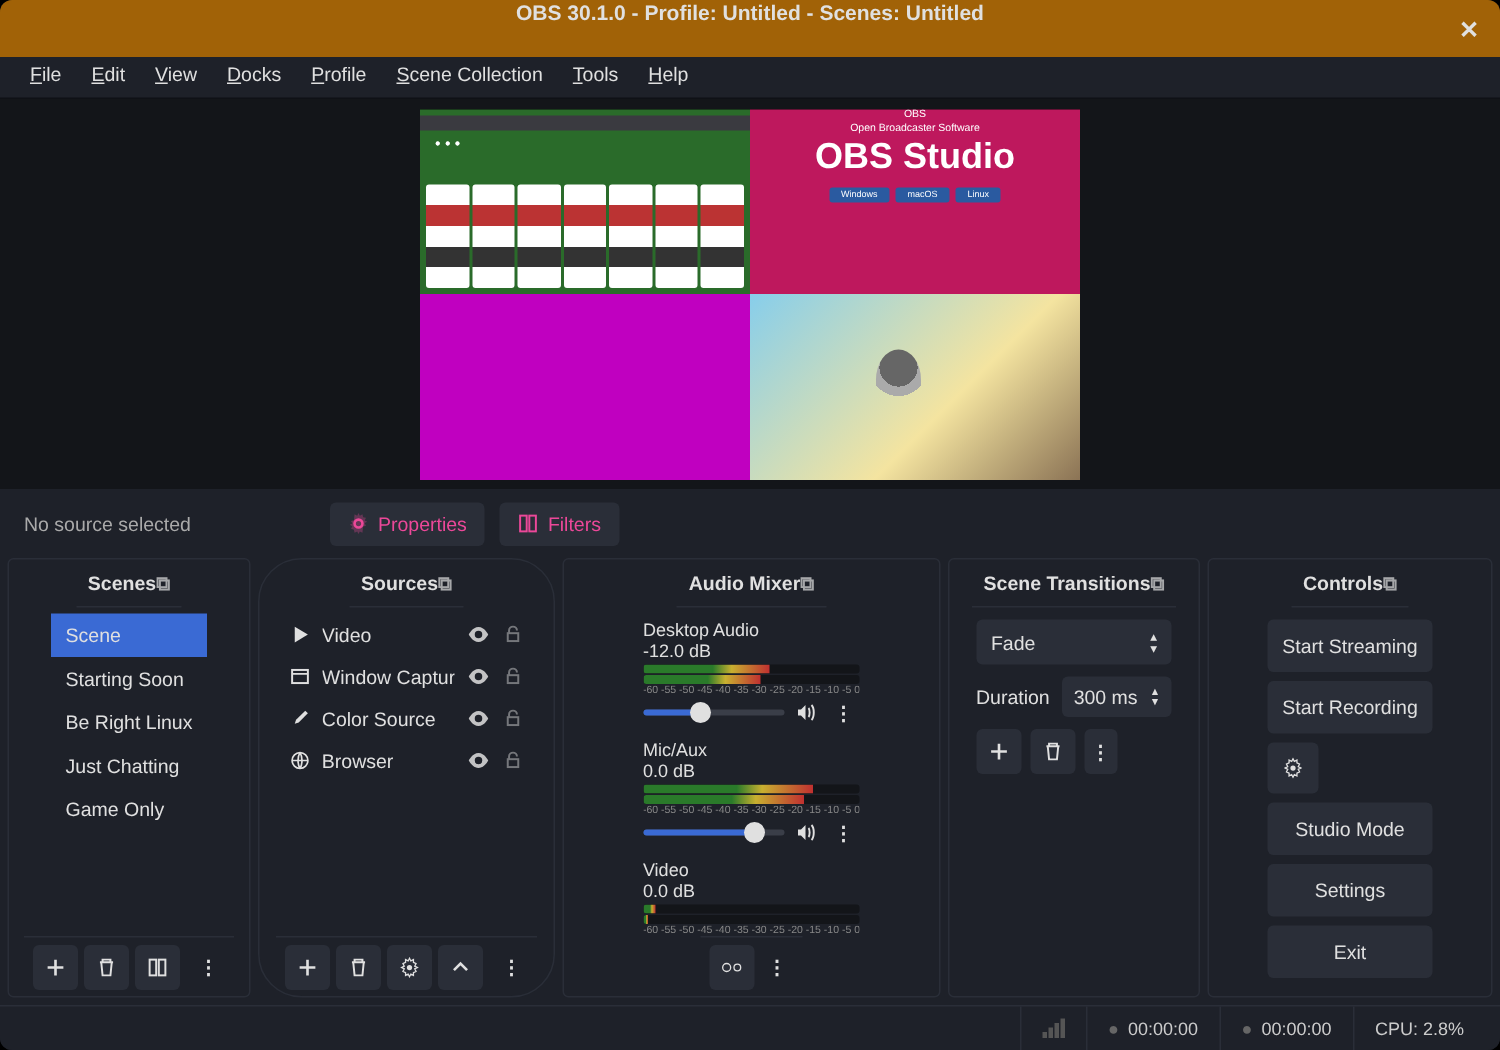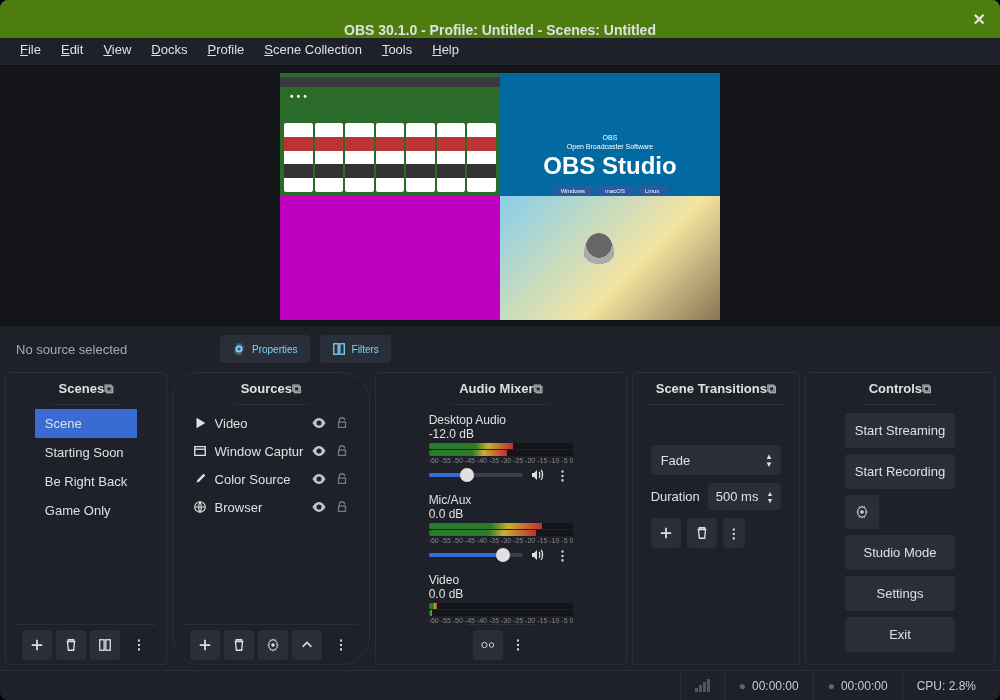--- a/index.html
+++ b/index.html
@@ -5,7 +5,7 @@
 * { box-sizing: border-box; margin: 0; padding: 0; }
 body { font-family: -apple-system, BlinkMacSystemFont, "Segoe UI", sans-serif; font-size: 13px; color: #e0e0e0; background: #000; width: 1000px; height: 700px; overflow: hidden; }
 .window { width: 1000px; height: 700px; background: #1e2129; display: flex; flex-direction: column; border-radius: 8px; overflow: hidden; }
-.titlebar { height: 38px; background: #4d7c0f; display: flex; align-items: flex-end; justify-content: center; position: relative; font-weight: 600; font-size: 14px; }
+.titlebar { height: 38px; background: #a16207; display: flex; align-items: flex-start; justify-content: center; position: relative; font-weight: 600; font-size: 14px; }
 .titlebar .close { position: absolute; right: 14px; top: 10px; cursor: pointer; font-size: 16px; }
 .menubar { height: 28px; background: #1e2129; display: flex; padding: 0 10px; gap: 0; border-bottom: 1px solid #0f1116; }
 .menubar span { padding: 4px 10px; cursor: pointer; }

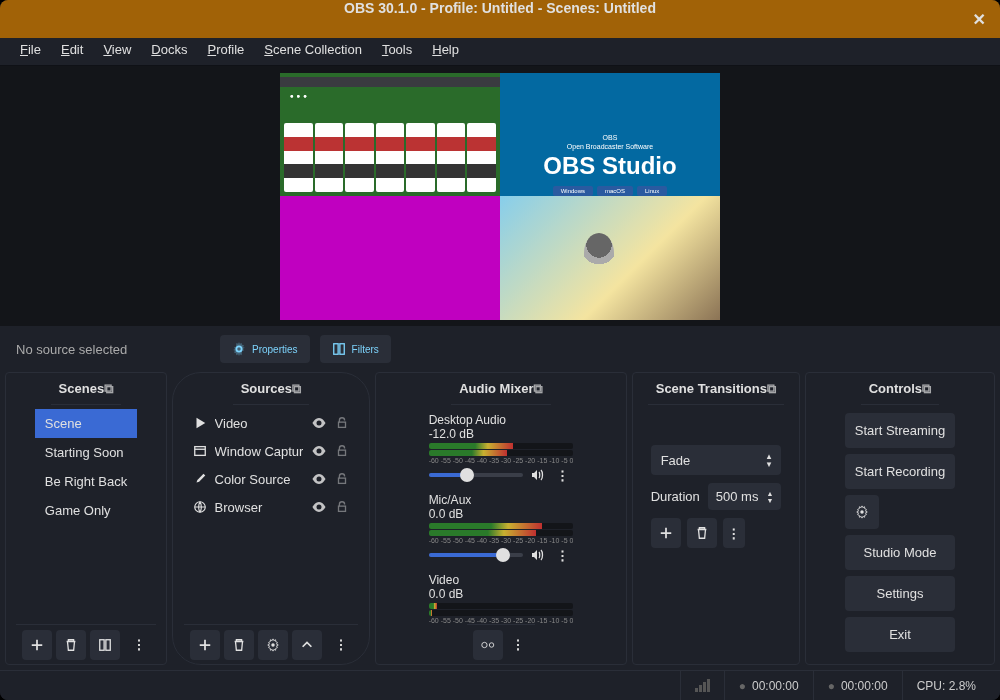--- a/index.html
+++ b/index.html
@@ -17,7 +17,7 @@
 .pv-q1::after { content:"●●●"; position:absolute; top:20px; left:10px; right:10px; font-size:6px; letter-spacing:3px; color:#fff; text-shadow:0 0 0 #fff; }
 .cardrow { position:absolute; top:50px; left:4px; right:4px; bottom:4px; display:flex; gap:2px; }
 .cardcol { flex:1; background:linear-gradient(#fff 0 20%,#b33 20% 40%,#fff 40% 60%,#333 60% 80%,#fff 80% 100%); border-radius:2px; }
-.pv-q2 { background: #0369a1; display: flex; flex-direction: column; align-items: center; justify-content: flex-end; color:#fff; font-size:7px; text-align:center; gap:2px; }
+.pv-q2 { background: #be185d; display: flex; flex-direction: column; align-items: center; justify-content: flex-start; color:#fff; font-size:7px; text-align:center; gap:2px; }
 .pv-q2 .big { font-size: 24px; font-weight: 700; }
 .pv-q2 .btns { display:flex; gap:4px; margin-top:4px; }
 .pv-q2 .btns span { background:#2a5aa0; padding:2px 8px; border-radius:2px; font-size:6px; }

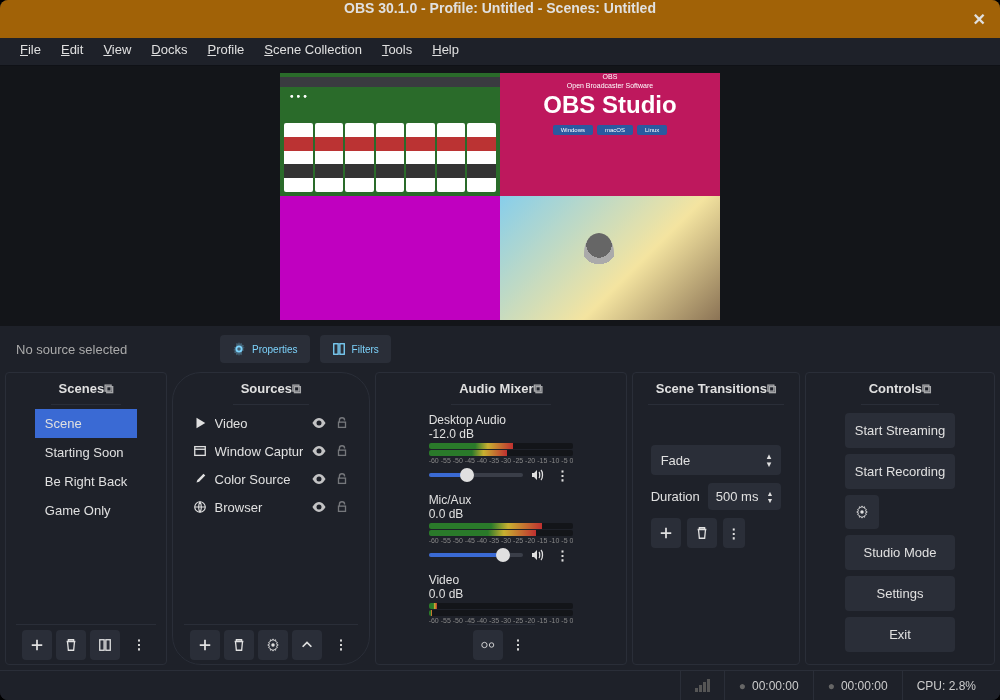--- a/index.html
+++ b/index.html
@@ -26,7 +26,7 @@
 .pv-q4::after { content:""; position:absolute; left:38%; top:30%; width:30px; height:40px; background:radial-gradient(circle at 50% 30%,#666 0 40%,#aaa 40% 60%,transparent 60%); border-radius:50% 50% 40% 40%; }
 .toolbar-row { height: 46px; background: #1e2129; display: flex; align-items: center; padding: 0 10px; gap: 10px; }
 .no-src { color: #aaa; padding-left: 6px; flex: 0 0 200px; }
-.btn { background: #2a2e38; border: none; color: #7dd3fc; padding: 7px 12px; border-radius: 4px; cursor: pointer; display: inline-flex; align-items: center; gap: 6px; font-size: 10px; }
+.btn { background: #2a2e38; border: none; color: #ec4899; padding: 7px 12px; border-radius: 4px; cursor: pointer; display: inline-flex; align-items: center; gap: 6px; font-size: 13px; }
 .panels { flex: 1; display: flex; gap: 5px; padding: 0 5px 5px 5px; min-height: 0; }
 .panel { background: #1e2129; border: 1px solid #2a2e38; border-radius: 4px; display: flex; flex-direction: column; min-width: 0; align-items: center; }
 .panel.scenes { flex: 0 0 162px; }

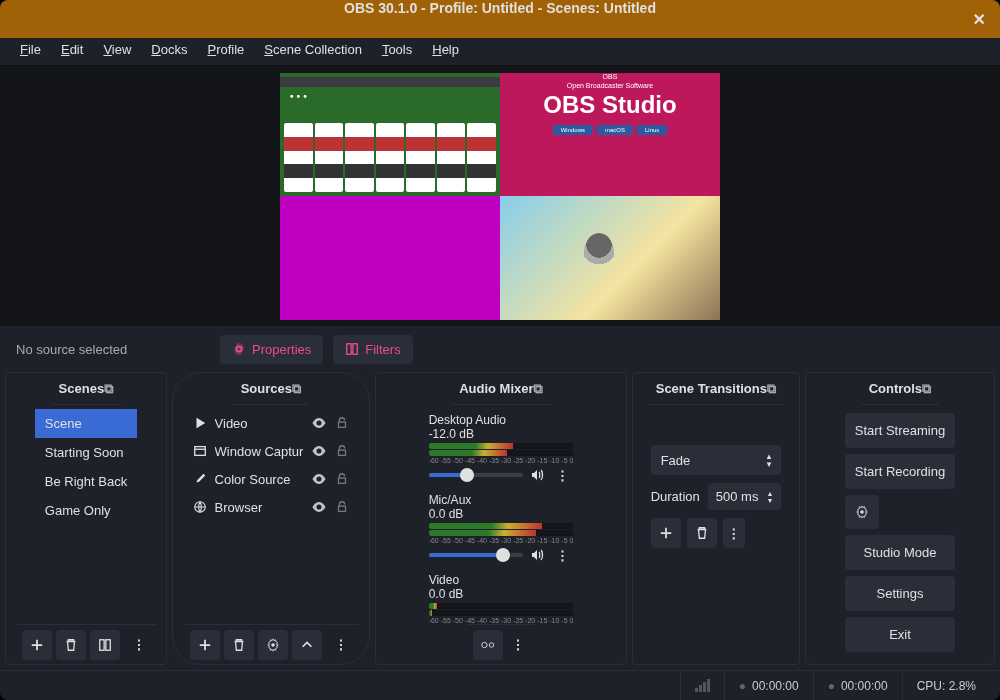--- a/index.html
+++ b/index.html
@@ -59,7 +59,7 @@
 .vico { cursor: pointer; }
 .dots { width: 22px; text-align: center; cursor: pointer; font-weight: bold; }
 .trans-body { padding: 8px; display: flex; flex-direction: column; gap: 8px; }
-.sel-box { background: #2a2e38; border-radius: 4px; padding: 7px 10px; display: flex; justify-content: space-between; align-items: center; cursor: pointer; margin-top: 32px; }
+.sel-box { background: #2a2e38; border-radius: 4px; padding: 7px 10px; display: flex; justify-content: space-between; align-items: center; cursor: pointer; }
 .dur-row { display: flex; align-items: center; gap: 8px; }
 .spin { background: #2a2e38; border-radius: 4px; padding: 6px 8px; display: flex; align-items: center; gap: 8px; flex: 1; }
 .spin .arrows { display: flex; flex-direction: column; font-size: 7px; line-height: 7px; cursor: pointer; }

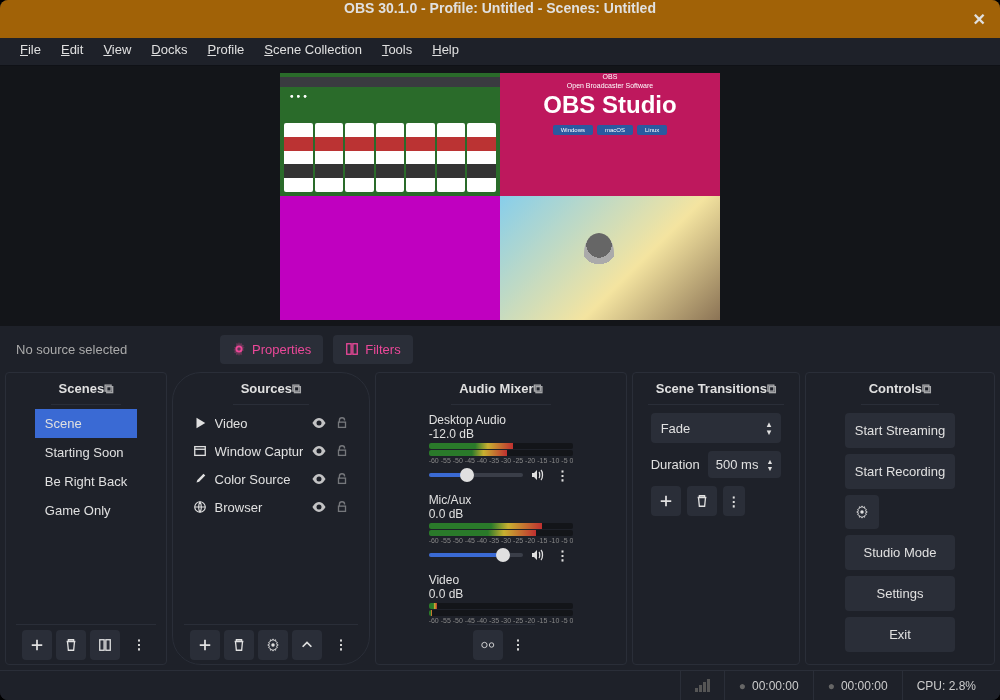--- a/index.html
+++ b/index.html
@@ -385,7 +385,7 @@
         <div class="dur-row">
           <span>Duration</span>
           <div class="spin">
-            <span>500 ms</span>
+            <span>300 ms</span>
             <span class="arrows">▲<br>▼</span>
           </div>
         </div>

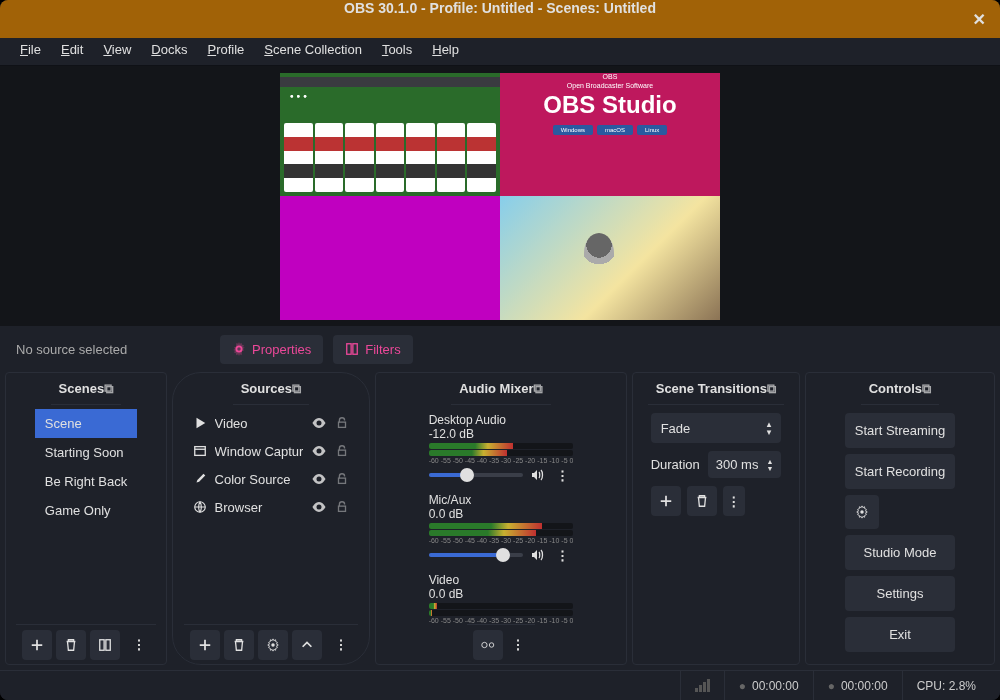--- a/index.html
+++ b/index.html
@@ -152,7 +152,7 @@
       <div class="panel-body" id="scenes-list">
           <div class="list-item sel">Scene</div>
           <div class="list-item">Starting Soon</div>
-          <div class="list-item">Be Right Back</div>
+          <div class="list-item">Be Right Linux</div>
           <div class="list-item">Game Only</div>
         </div>
       <div class="panel-foot">

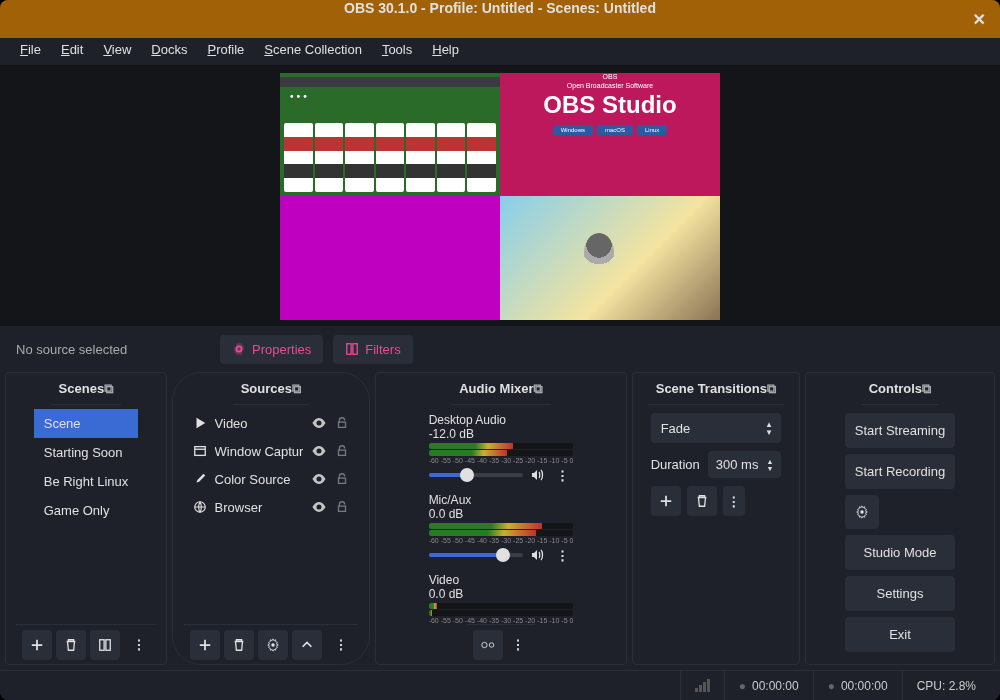--- a/index.html
+++ b/index.html
@@ -153,6 +153,7 @@
           <div class="list-item sel">Scene</div>
           <div class="list-item">Starting Soon</div>
           <div class="list-item">Be Right Linux</div>
+          <div class="list-item">Just Chatting</div>
           <div class="list-item">Game Only</div>
         </div>
       <div class="panel-foot">

